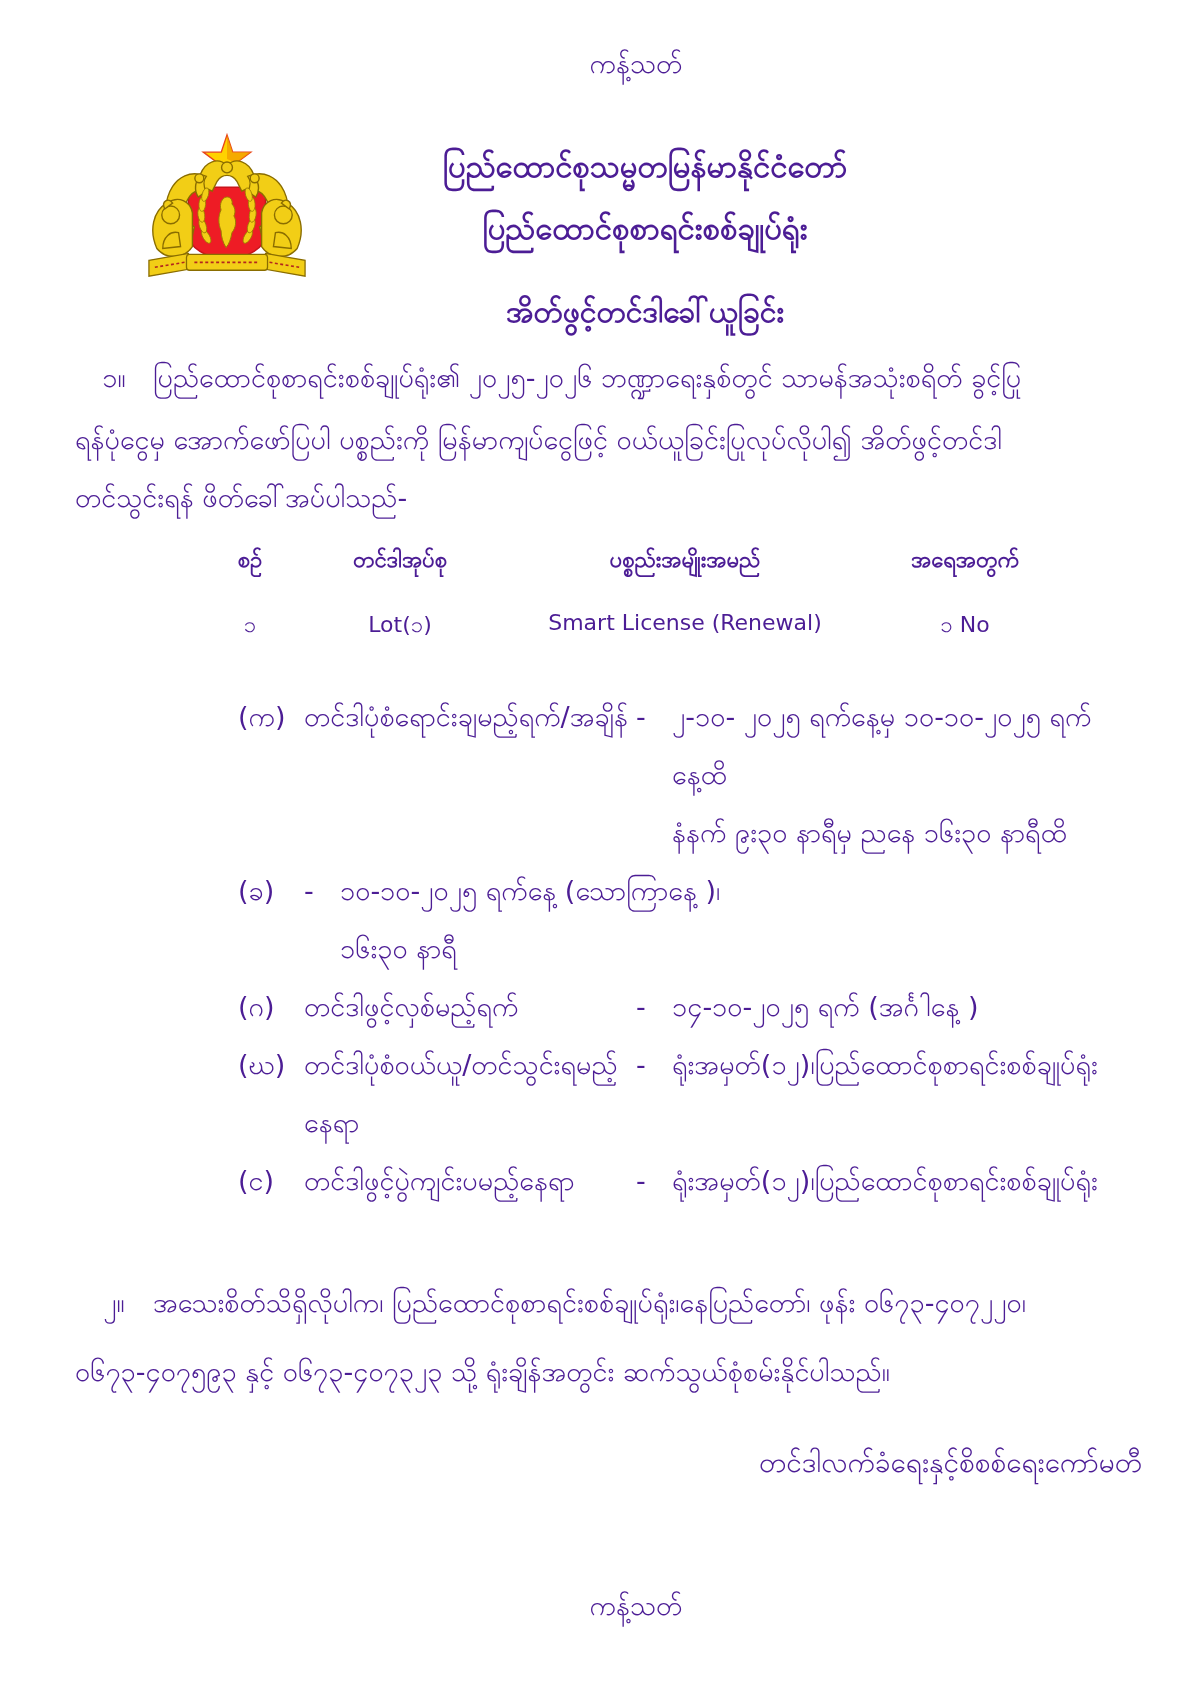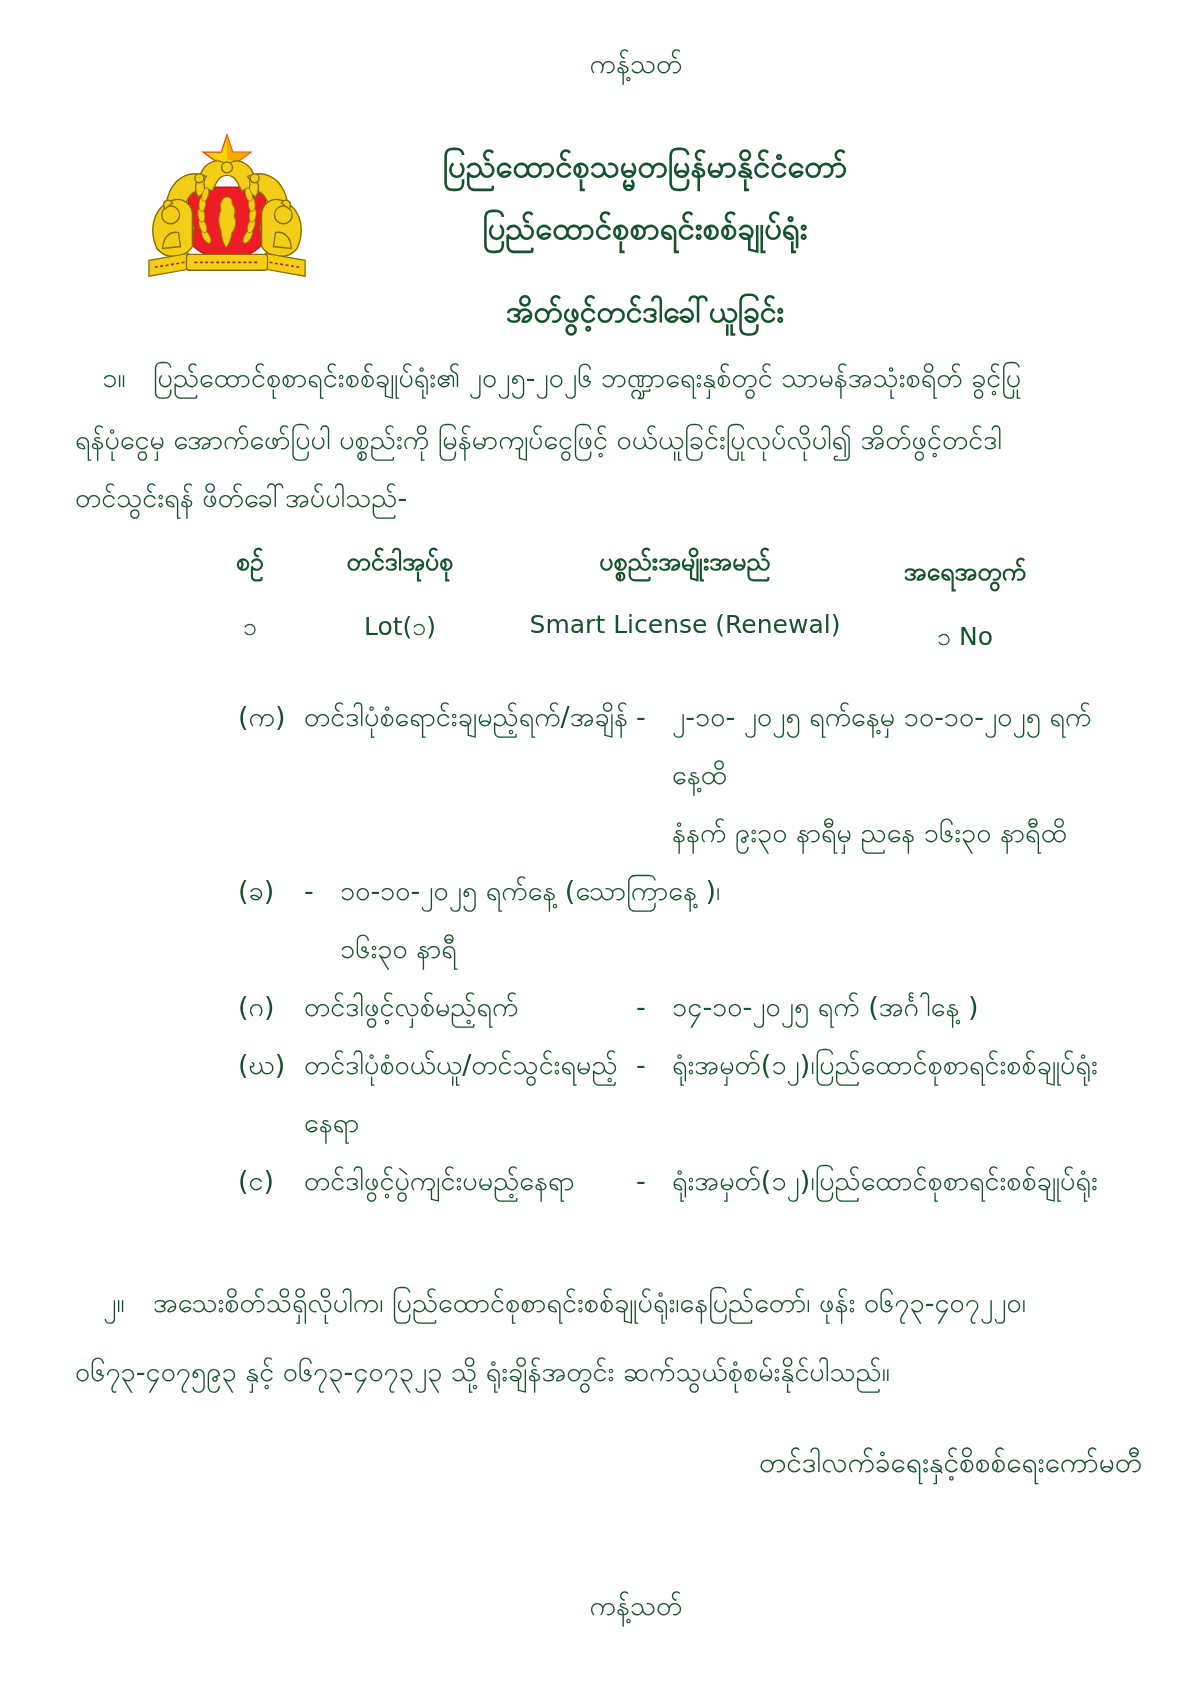--- a/index.html
+++ b/index.html
@@ -9,7 +9,7 @@
     margin:0 auto;
     background:#ffffff;
     font-family:"DejaVu Sans", sans-serif;
-    color:#14532d;
+    color:#4c1d95;
     overflow:hidden;
   }
   .abs{position:absolute;white-space:nowrap;}

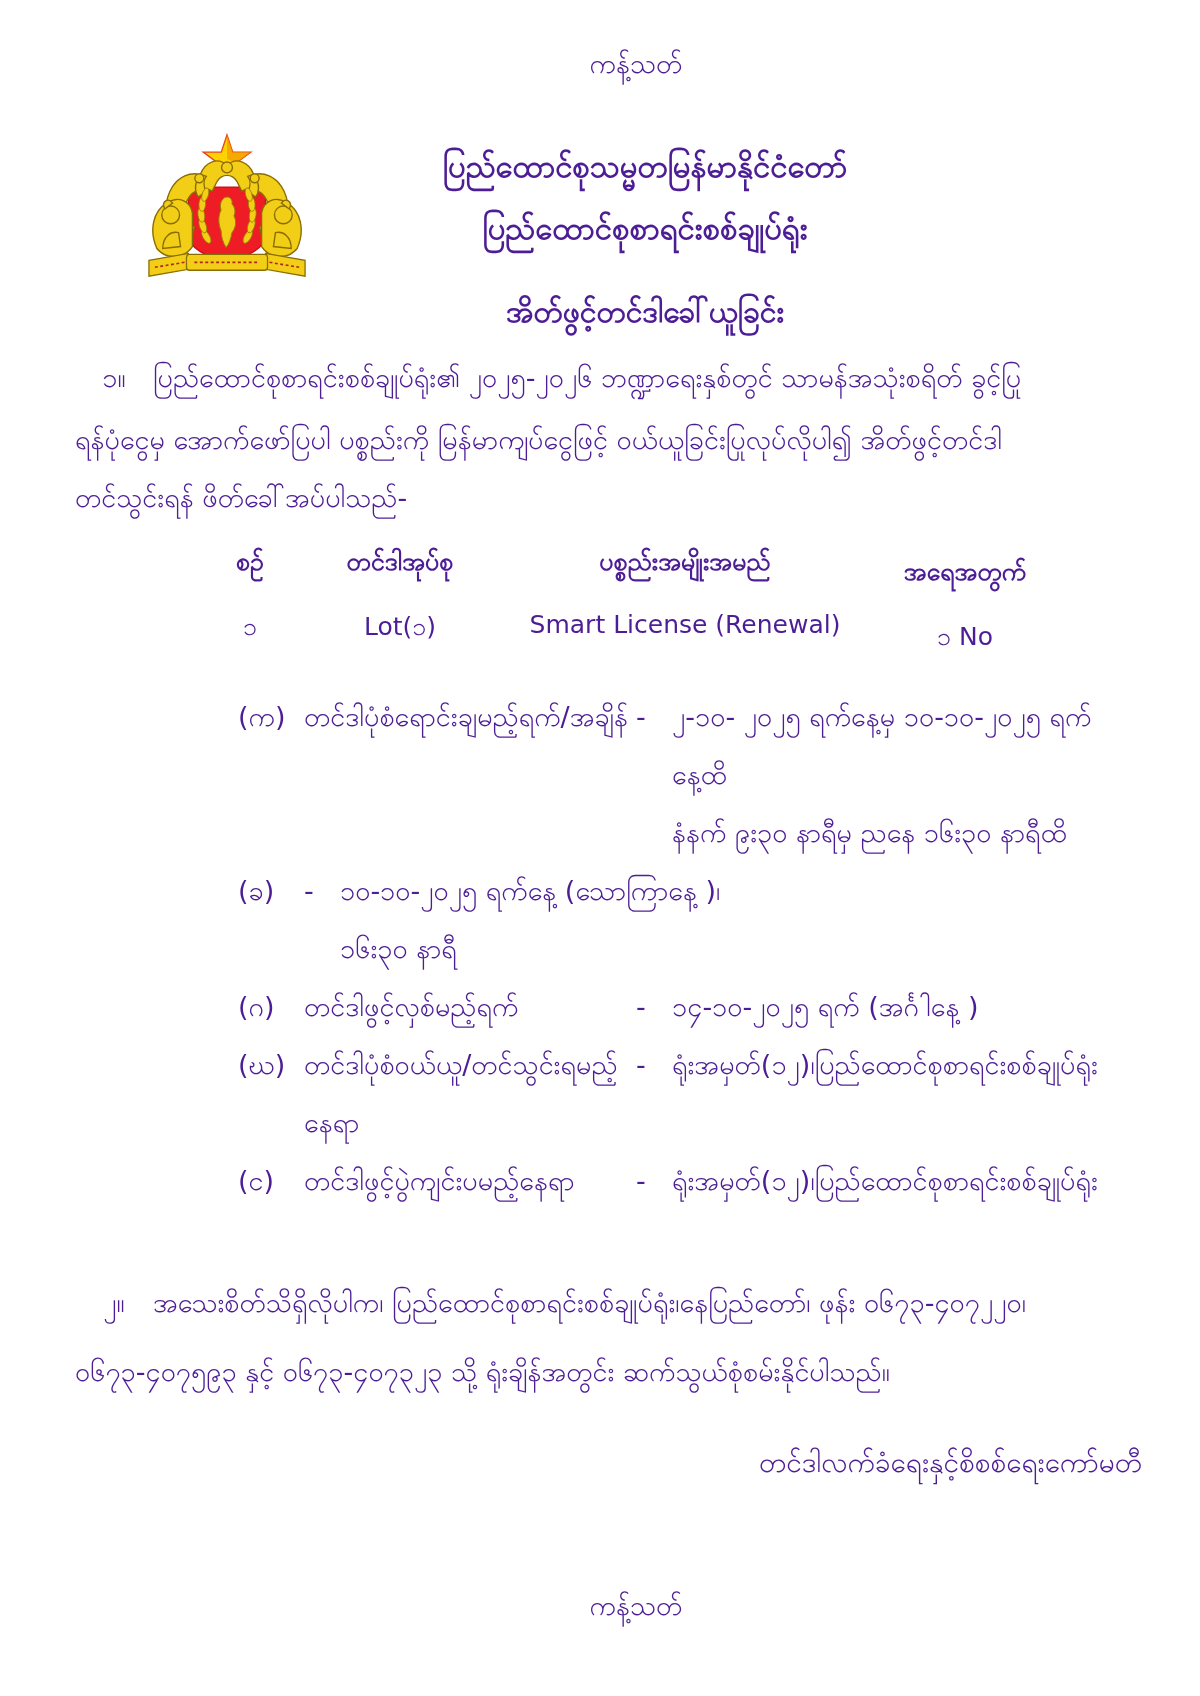--- a/index.html
+++ b/index.html
@@ -29,7 +29,7 @@
   .p2l1{top:1283px;}
   .p2l2{top:1352px;}
   .pnum{display:inline-block;min-width:78px;}
-  .tcell{position:absolute;transform:translateX(-50%);white-space:nowrap;font-size:25px;}
+  .tcell{position:absolute;transform:translateX(-50%);white-space:nowrap;font-size:22px;}
   .thead{top:545px;font-weight:700;}
   .tdata{top:610px;}
   .c1{left:250px;} .c2{left:400px;} .c3{left:685px;} .c4{left:965px;margin-top:10px;}

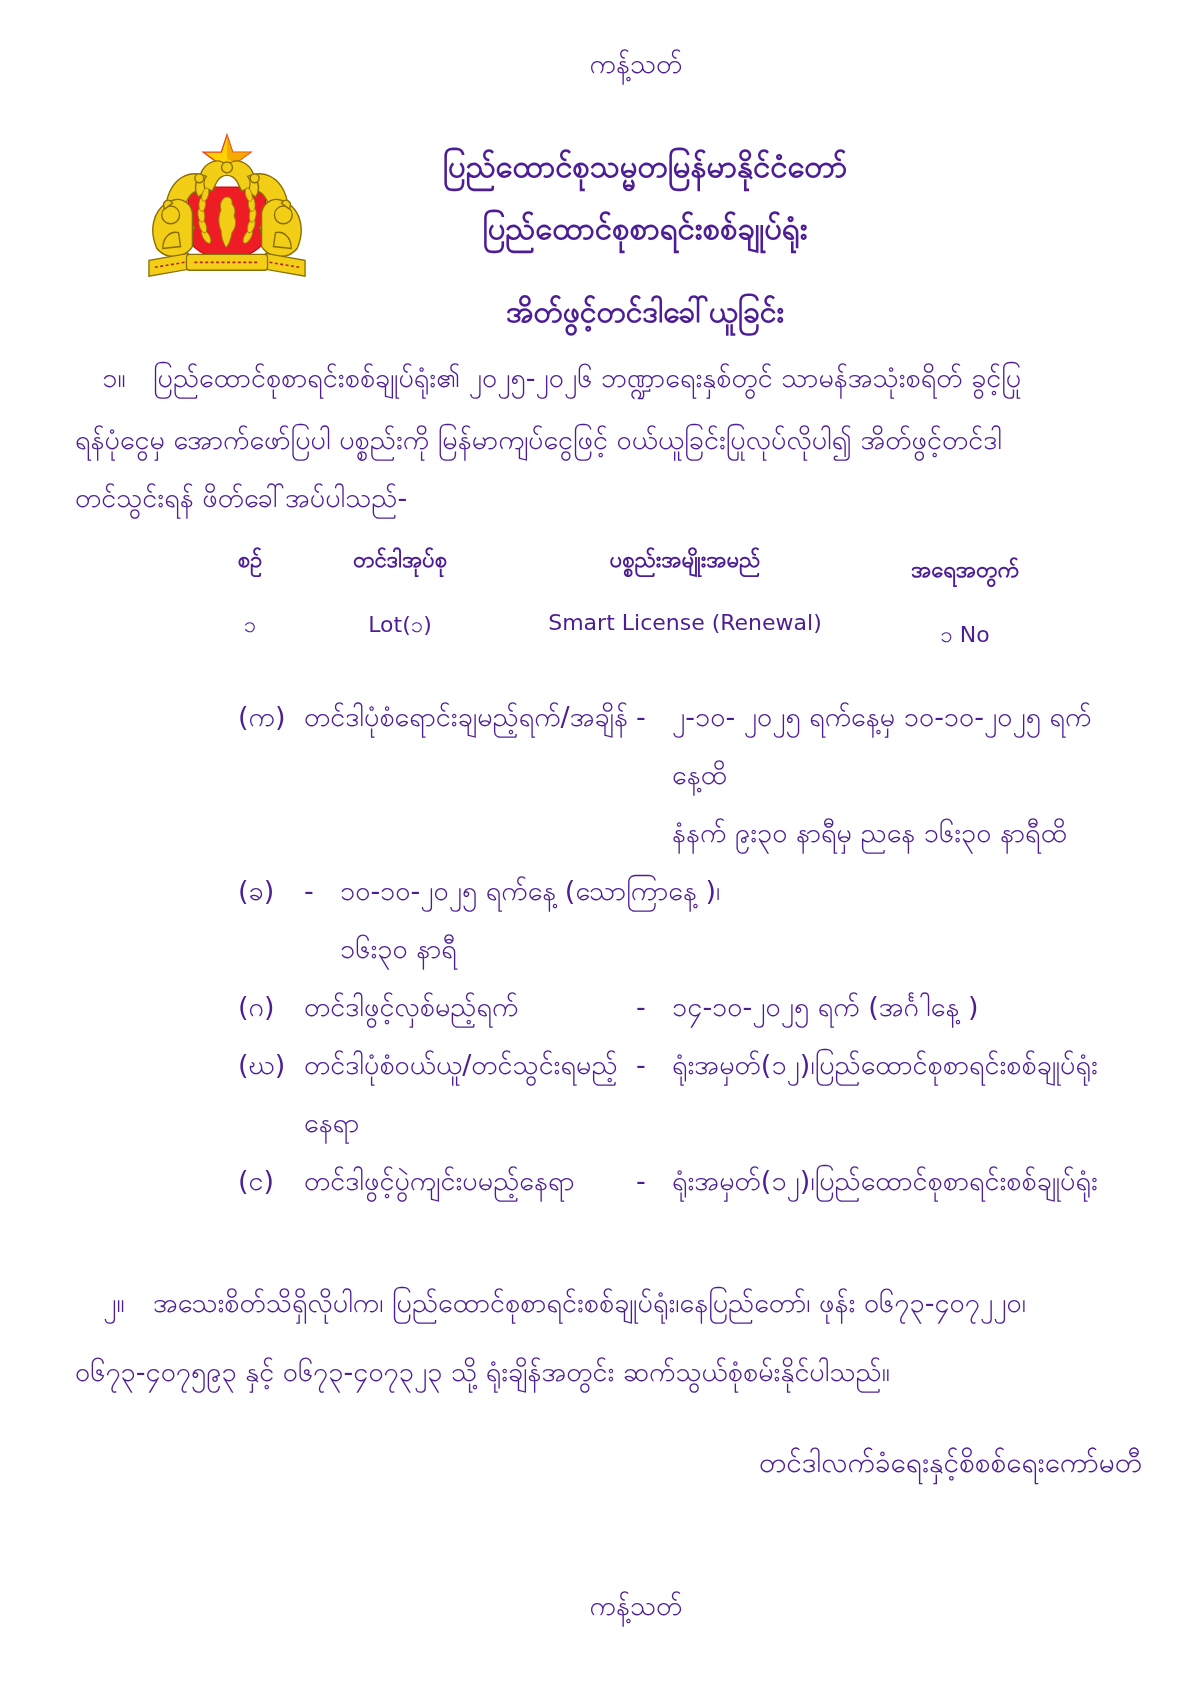--- a/index.html
+++ b/index.html
@@ -32,7 +32,7 @@
   .tcell{position:absolute;transform:translateX(-50%);white-space:nowrap;font-size:22px;}
   .thead{top:545px;font-weight:700;}
   .tdata{top:610px;}
-  .c1{left:250px;} .c2{left:400px;} .c3{left:685px;} .c4{left:965px;margin-top:10px;}
+  .c1{left:250px;} .c2{left:400px;} .c3{left:685px;} .c4{left:965px;}
   .schedule{left:238px;top:688px;right:40px;font-size:27px;}
   .srow{display:flex;align-items:flex-start;}
   .ilabel{width:66px;flex:none;}

